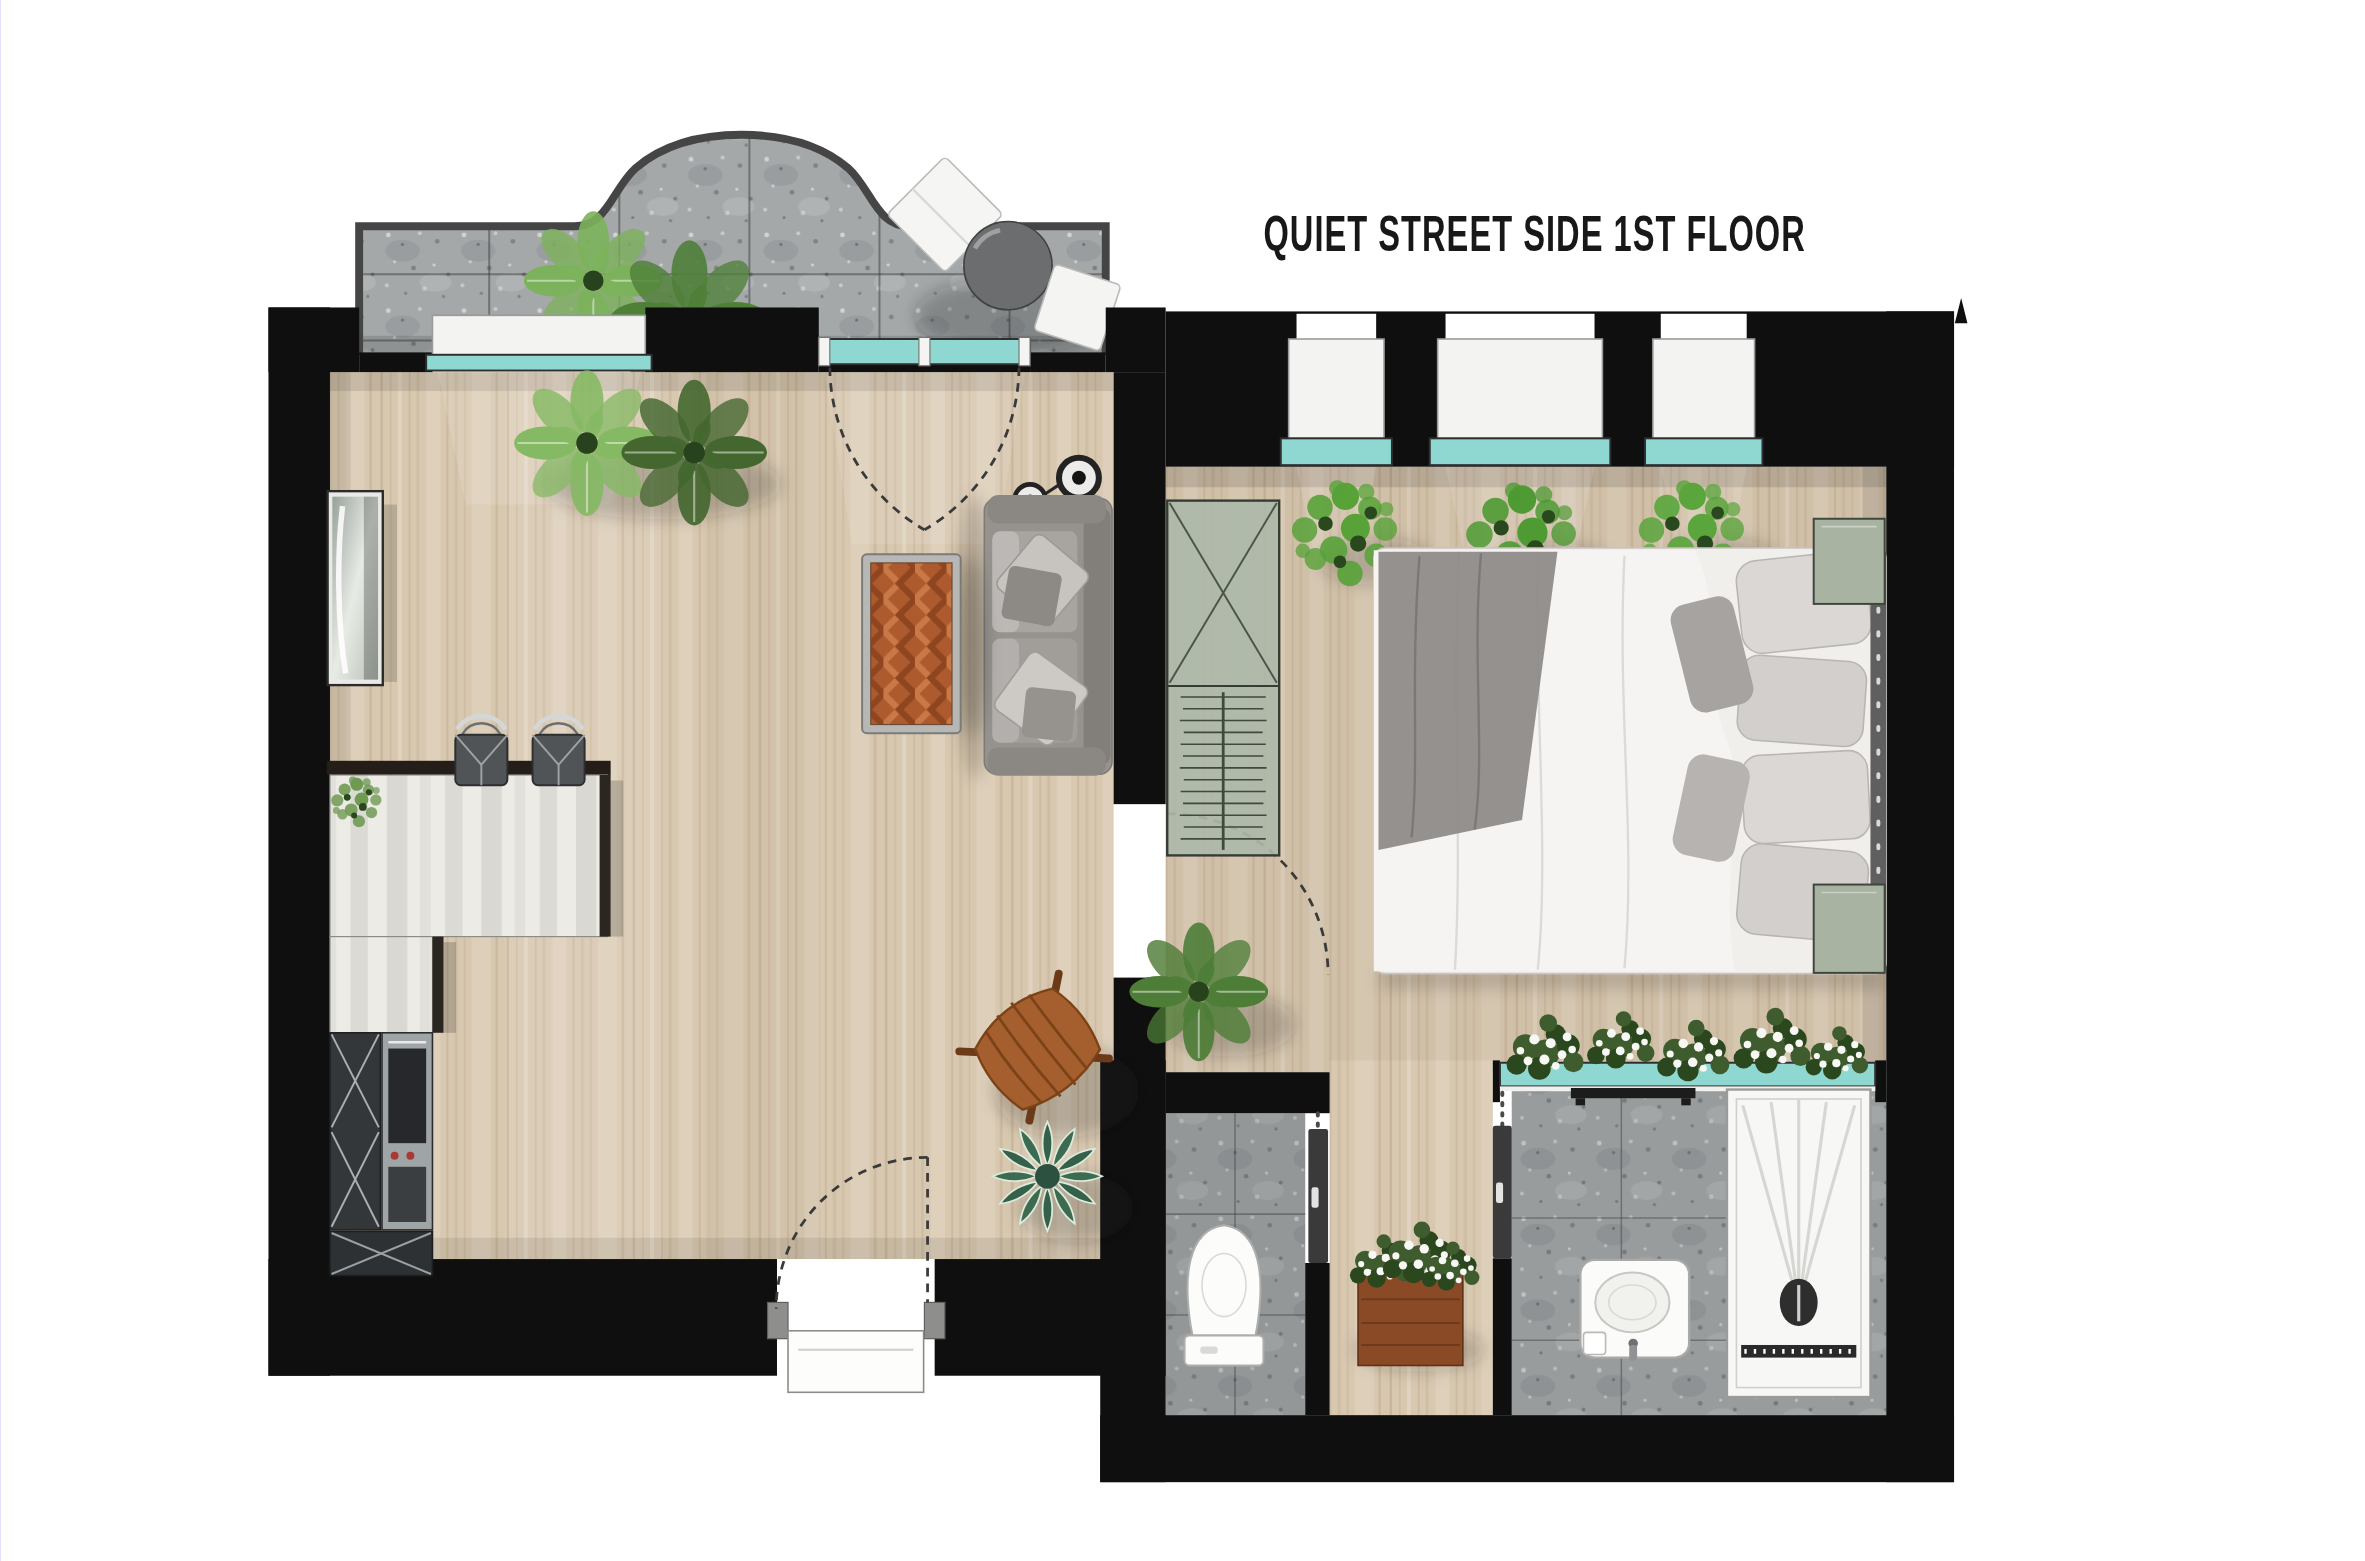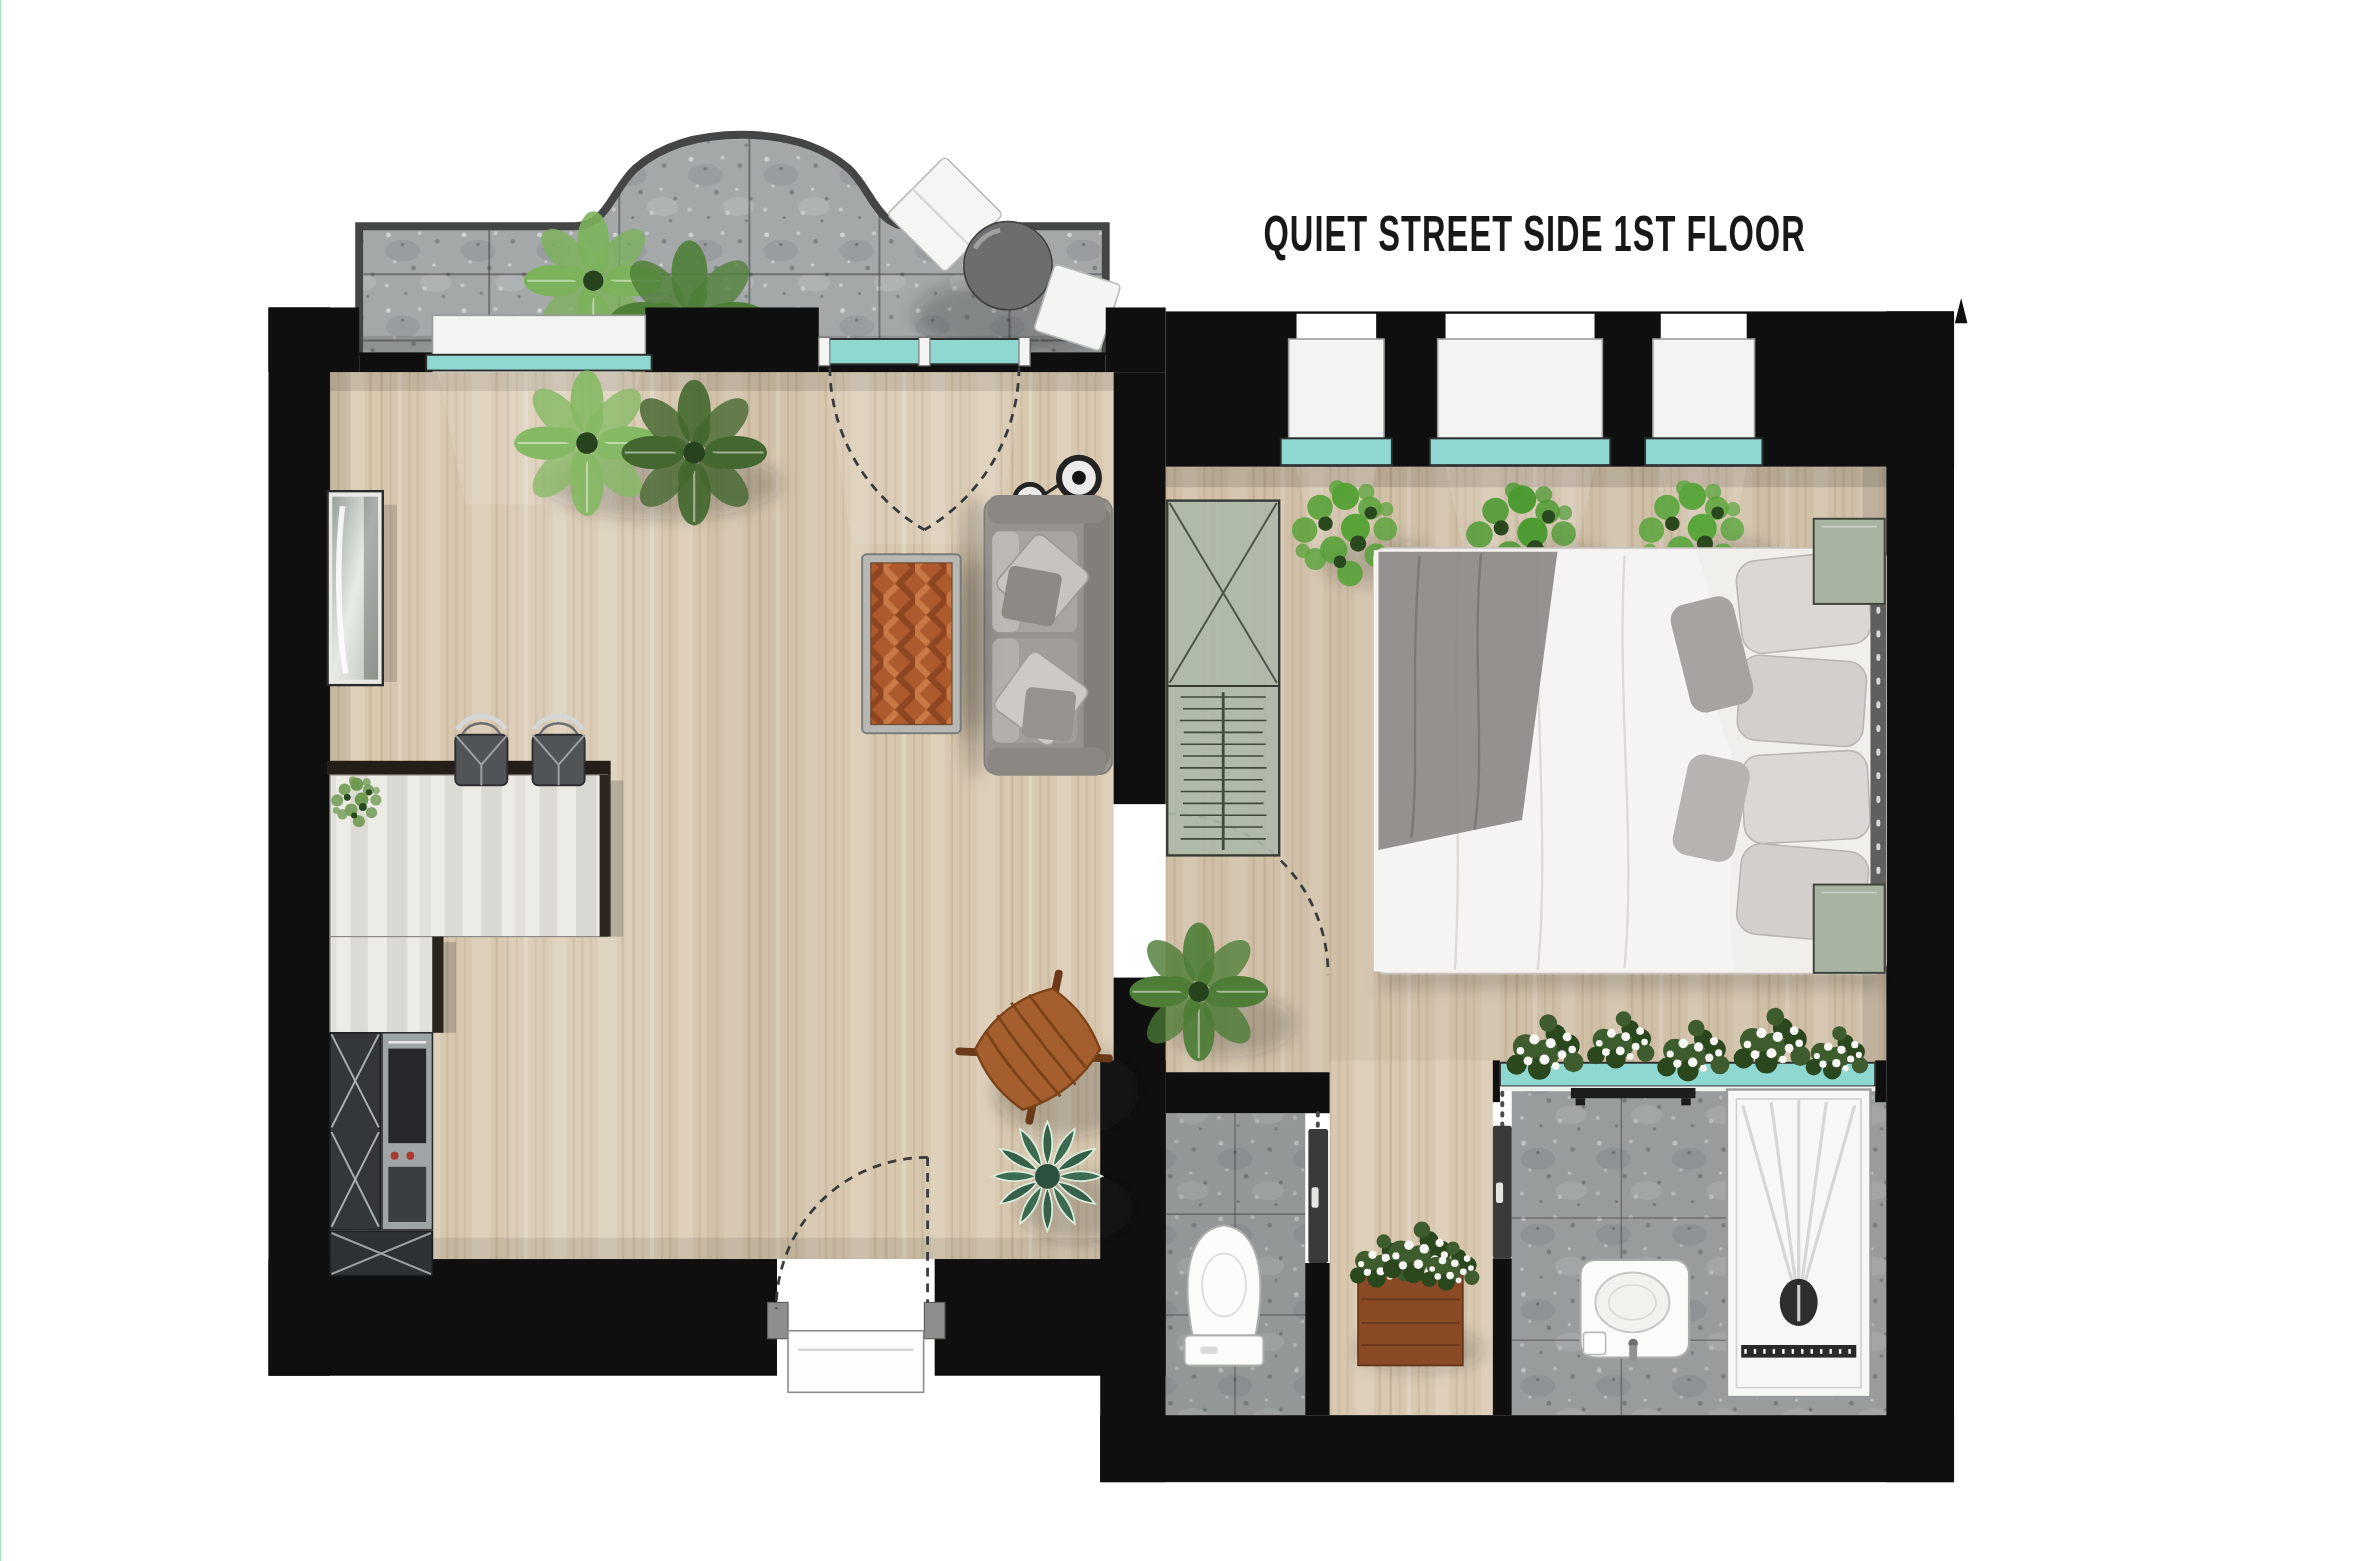--- a/index.html
+++ b/index.html
@@ -3,7 +3,7 @@
 <meta charset="utf-8">
 <style>
   html,body{margin:0;padding:0;background:#ffffff;}
-  .stage{position:relative;width:2025px;height:1561px;background:#22c55e;overflow:hidden;}
+  .stage{position:relative;width:2025px;height:1561px;background:#c4b5fd;overflow:hidden;}
   svg{display:block;}
   text{font-family:"Liberation Sans", sans-serif;}
 </style>

